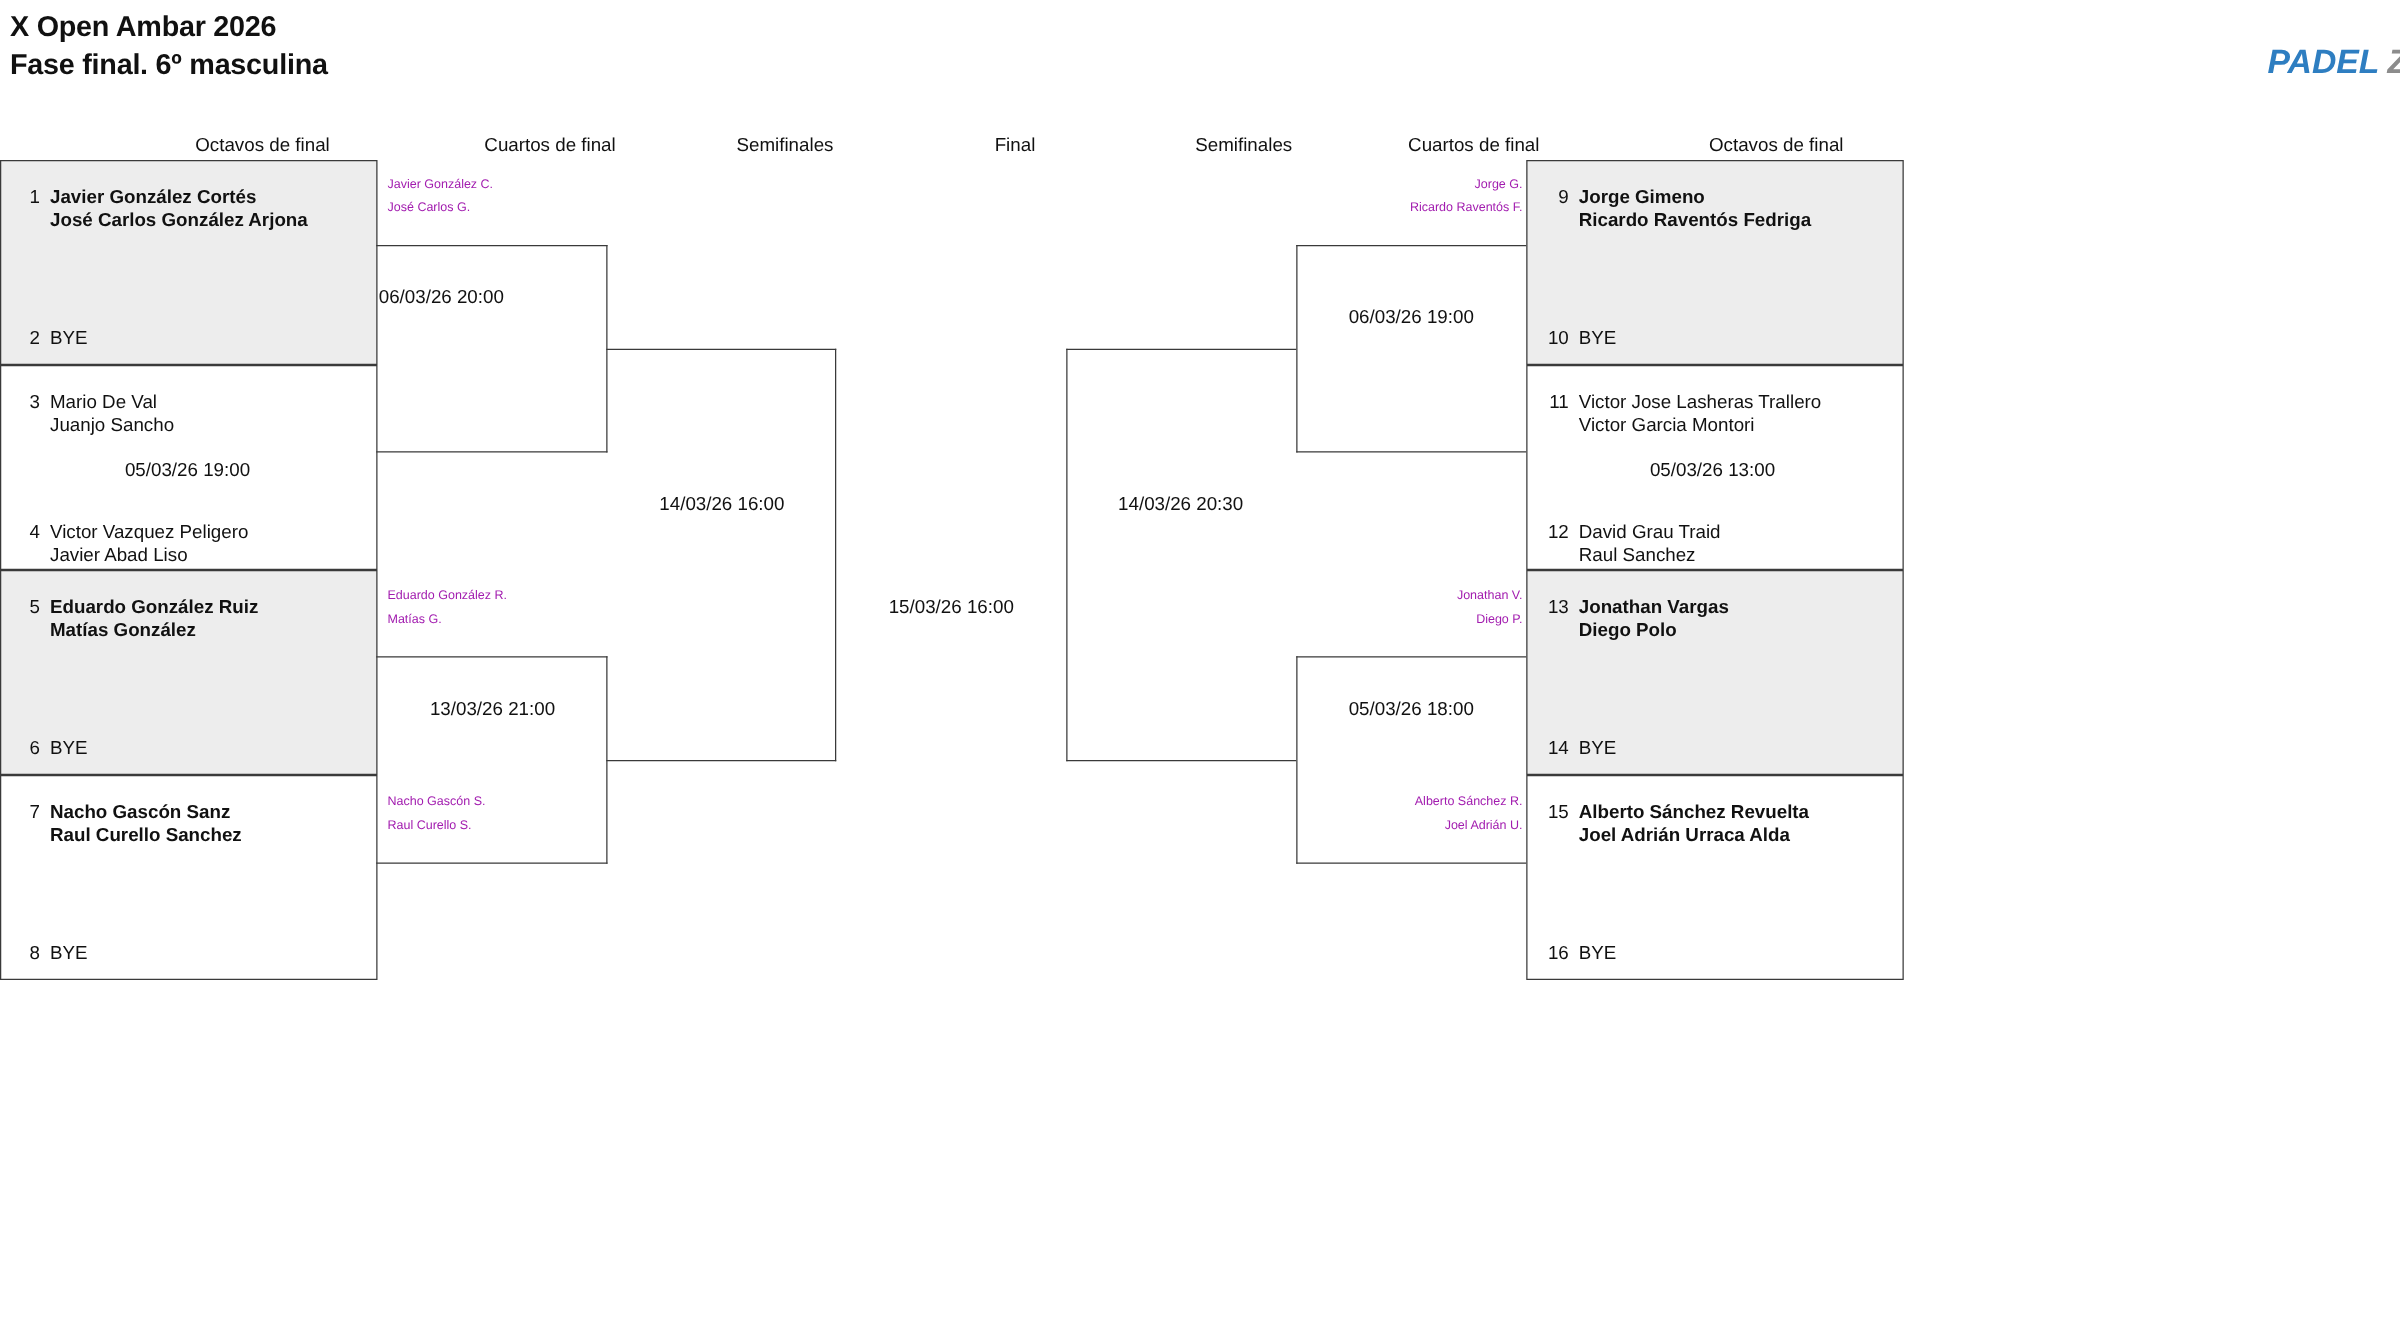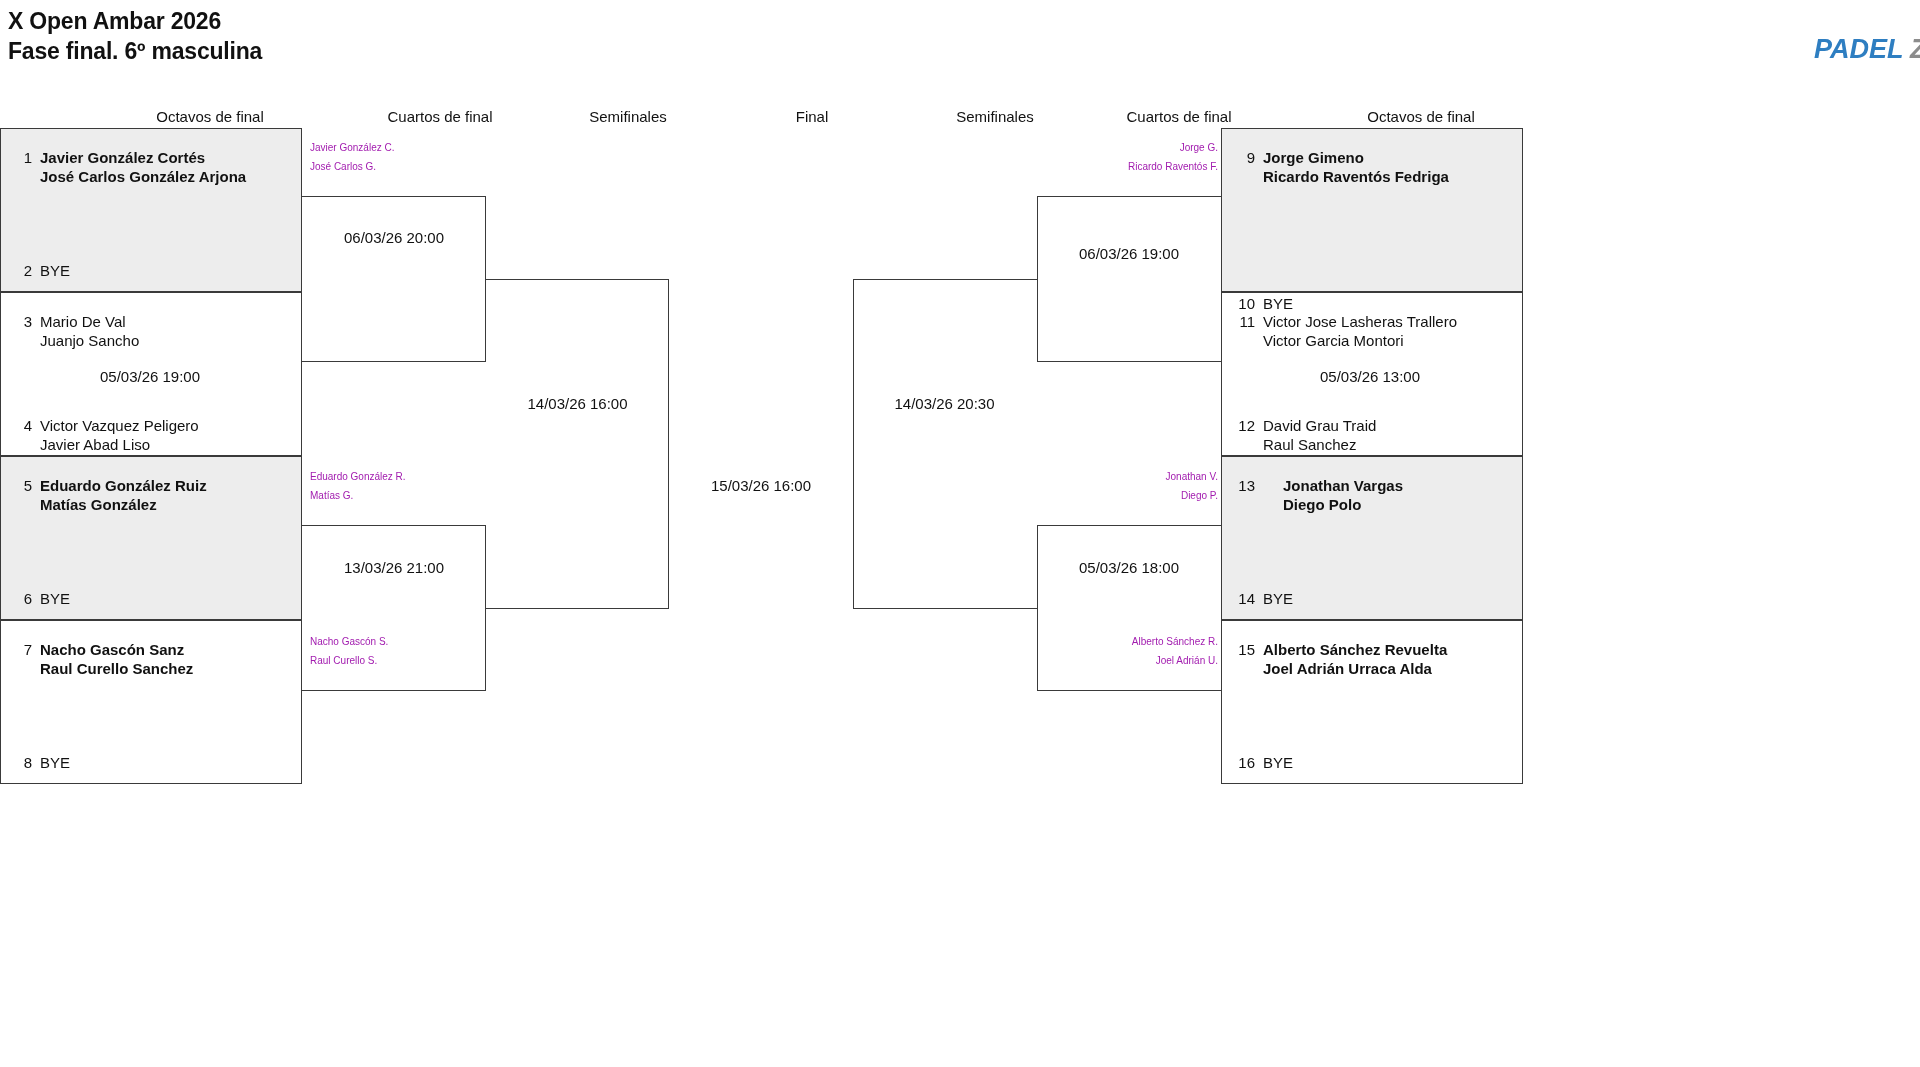--- a/index.html
+++ b/index.html
@@ -183,7 +183,7 @@
   <span>Javier González C.</span><br><span>José Carlos G.</span>
 </div>
 <div class="abs connbox nb-left" style="left:301px;top:196px;width:185px;height:166px;"></div>
-<div class="abs mtime" style="left:303px;top:229px;width:182px;text-align:center;">06/03/26 20:00</div>
+<div class="abs mtime" style="left:303px;top:229px;width:182px;">06/03/26 20:00</div>
 
 <div class="abs advname" style="left:310px;top:467px;">
   <span>Eduardo González R.</span><br><span>Matías G.</span>

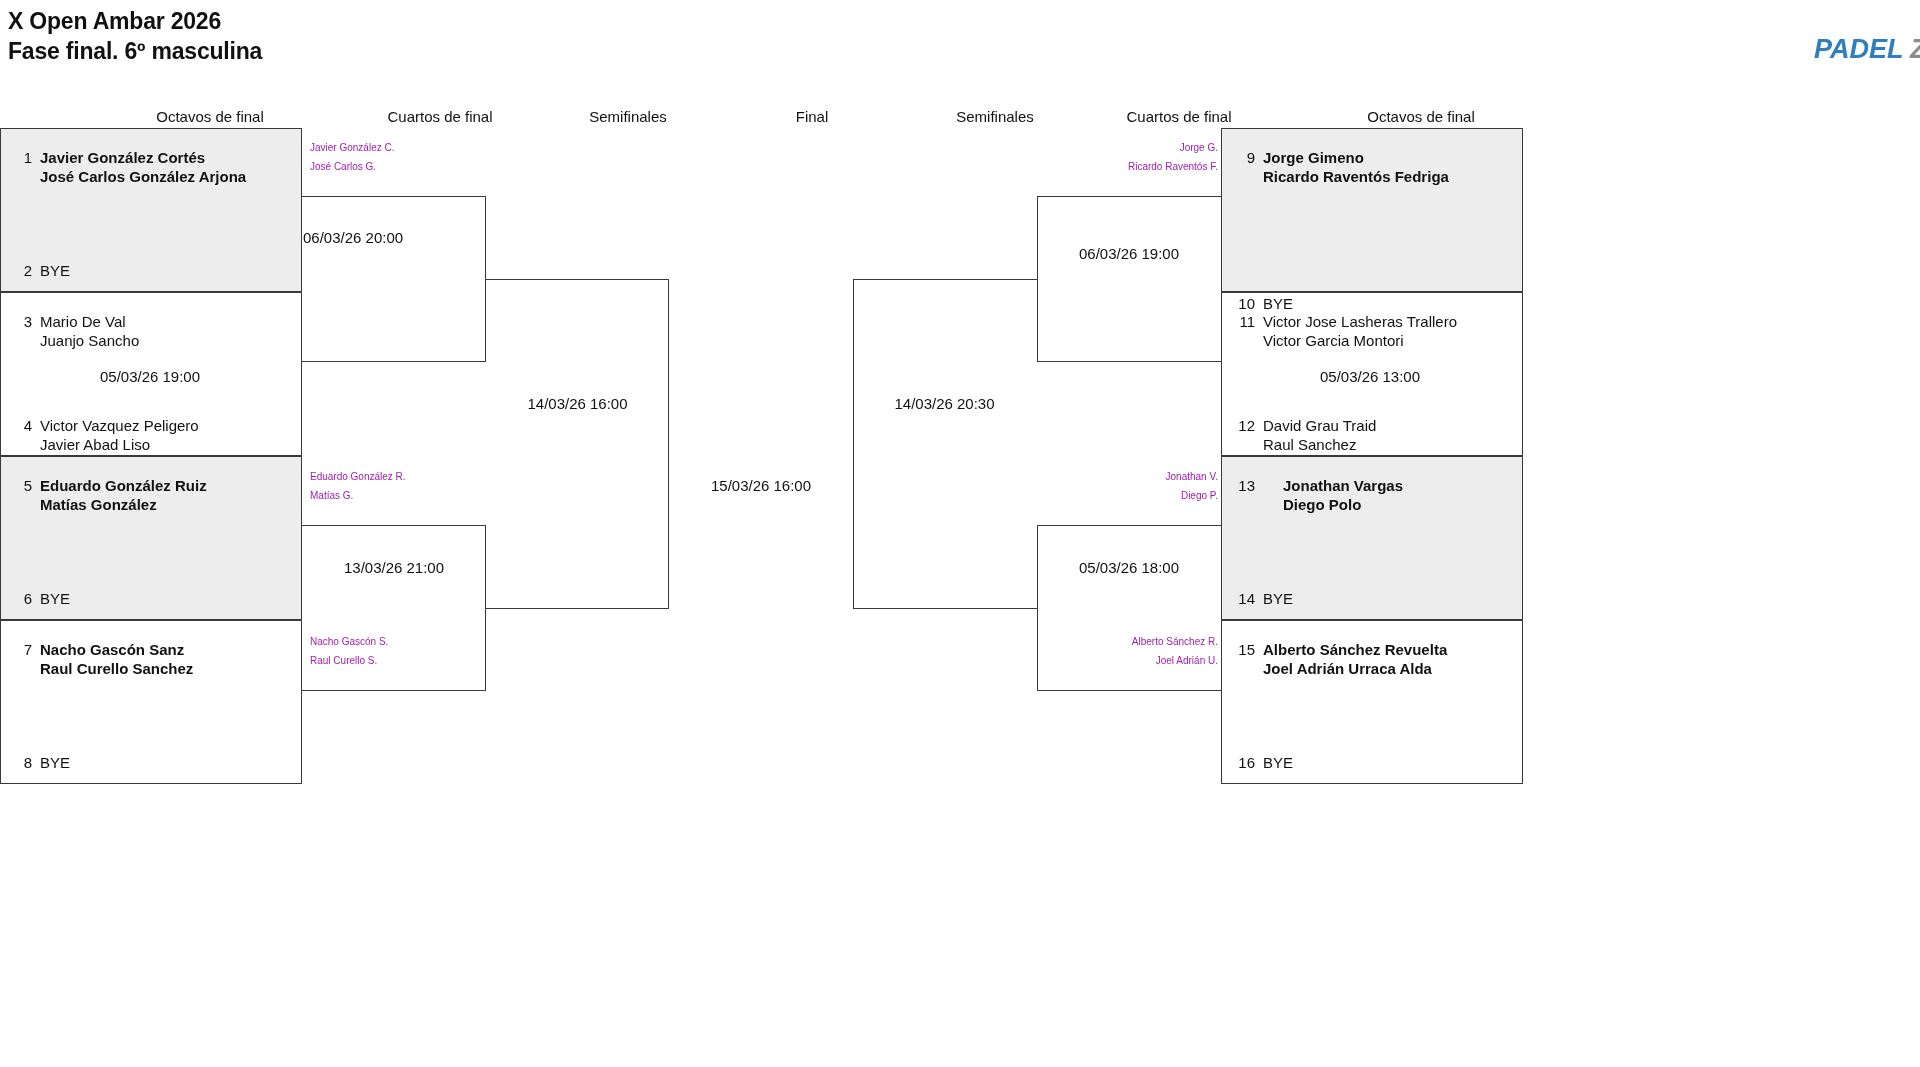--- a/index.html
+++ b/index.html
@@ -232,7 +232,7 @@
     </span>
   </div>
 </div>
-<div class="abs" style="left:1225px;top:261px;margin-top:33px;">
+<div class="abs" style="left:1225px;top:261px;">
   <div class="pair-row right" style="position:relative;">
     <span class="seednum rightnum">10</span>
     <span class="seednames">BYE</span>

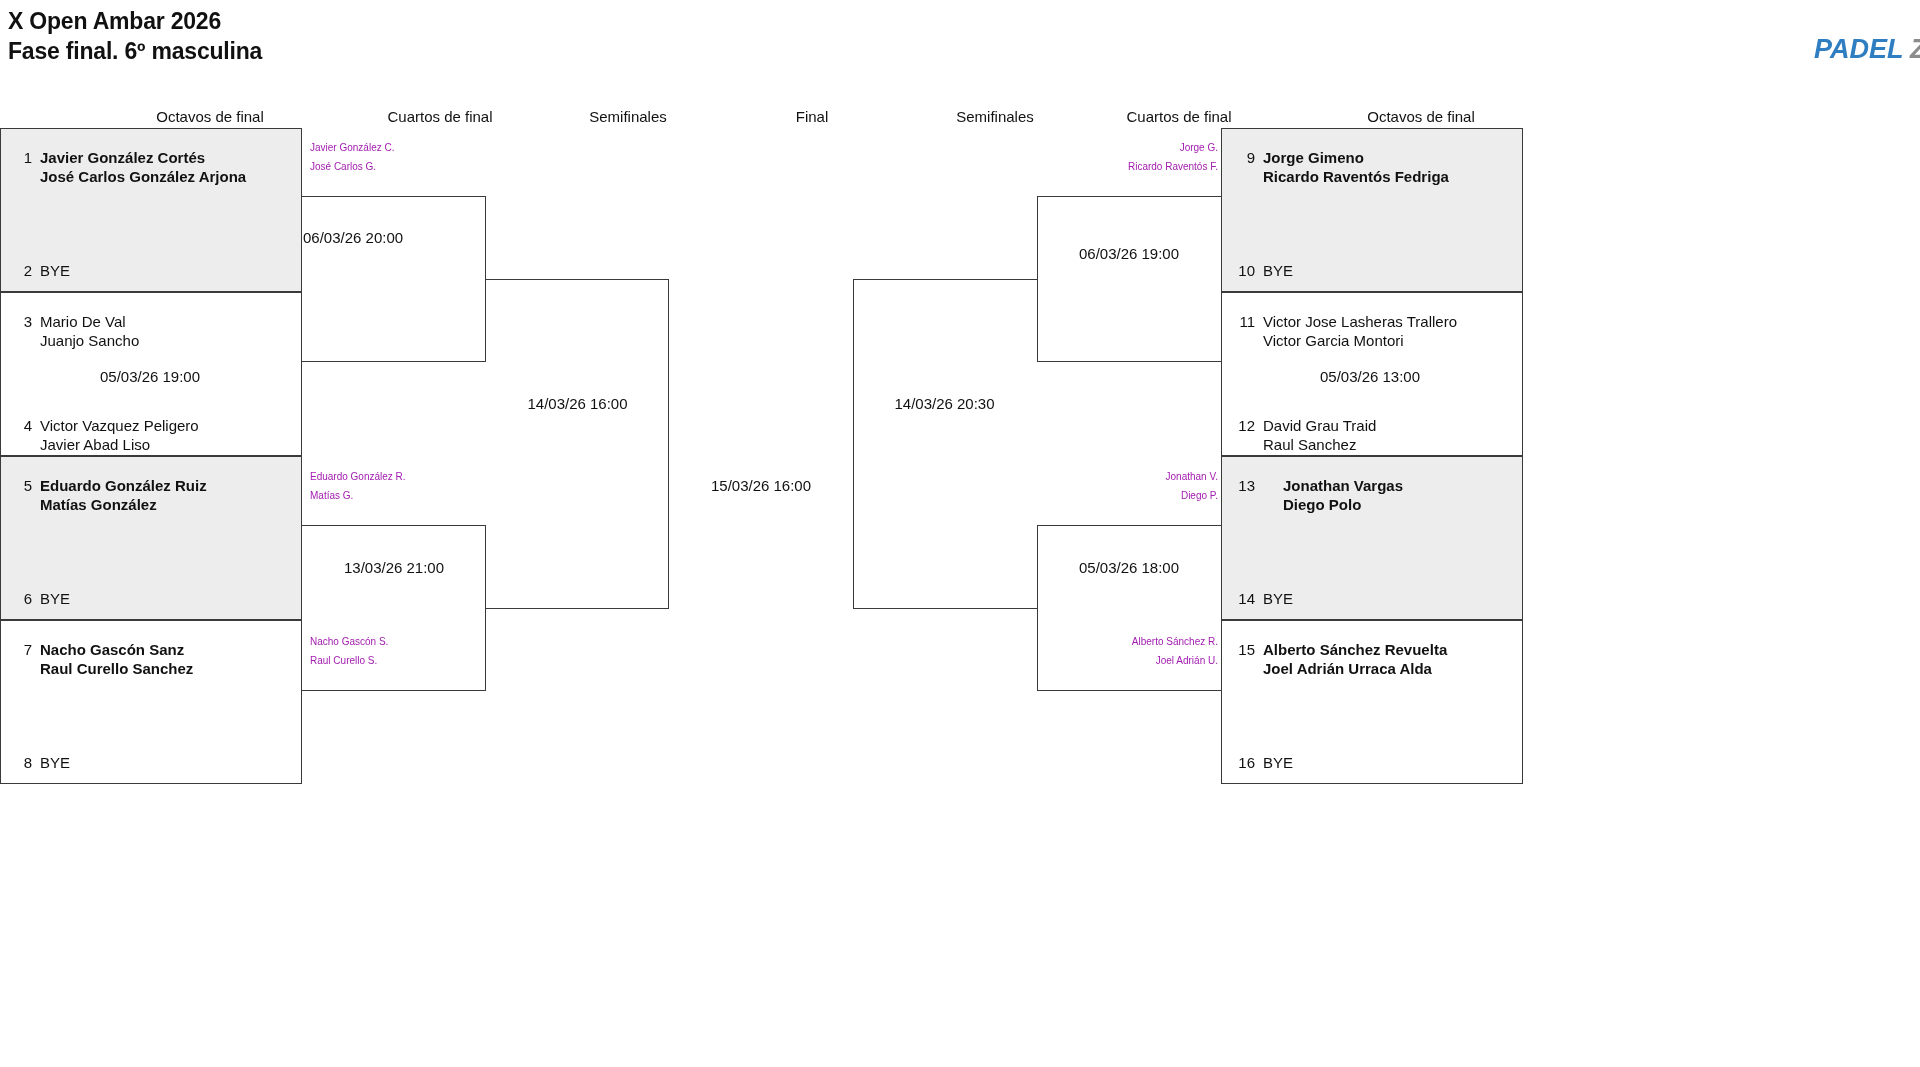--- a/index.html
+++ b/index.html
@@ -258,7 +258,7 @@
 </div>
 
 <div class="abs" style="left:1225px;top:476px;">
-  <div class="pair-row right" style="position:relative;gap:20px;">
+  <div class="pair-row right" style="position:relative;">
     <span class="seednum rightnum">13</span>
     <span class="seednames bold">
       <span>Jonathan Vargas</span><br><span>Diego Polo</span>

